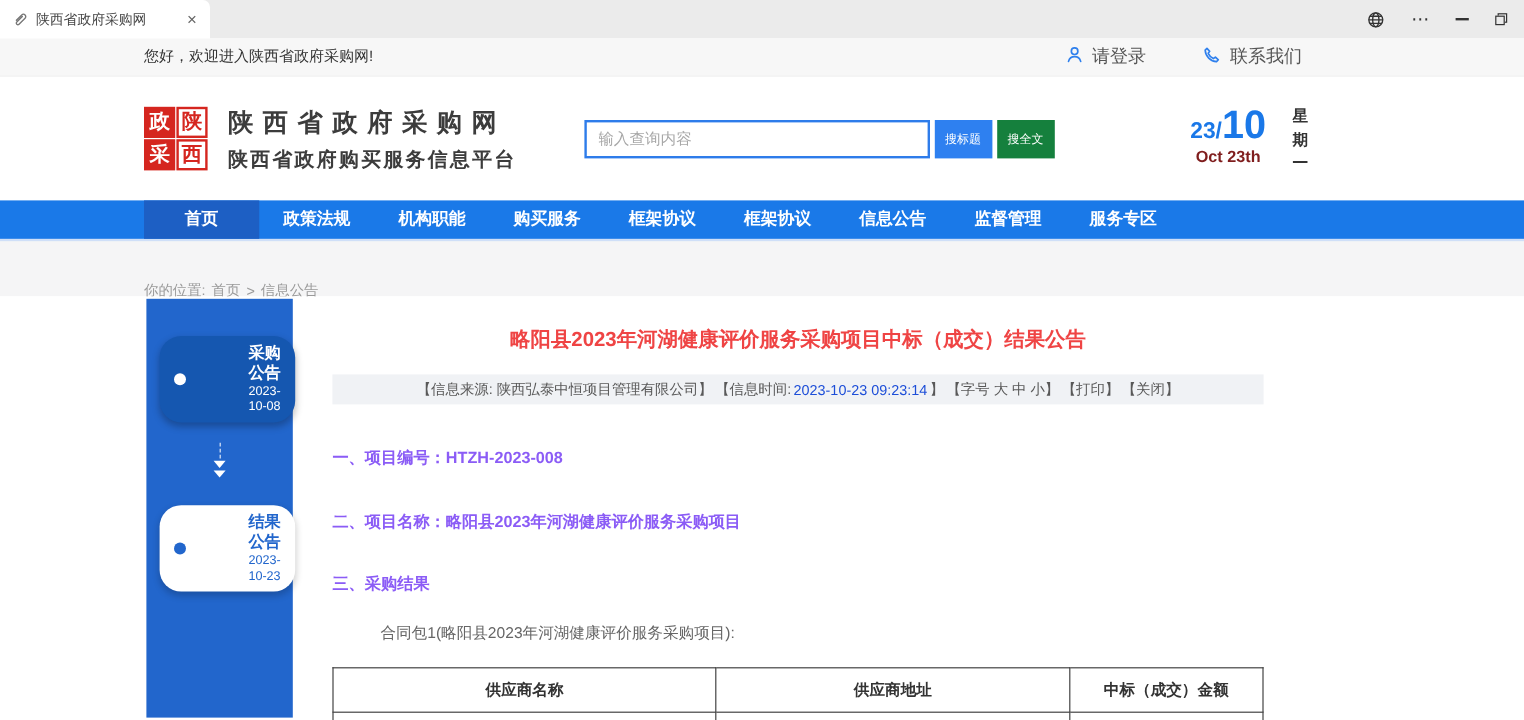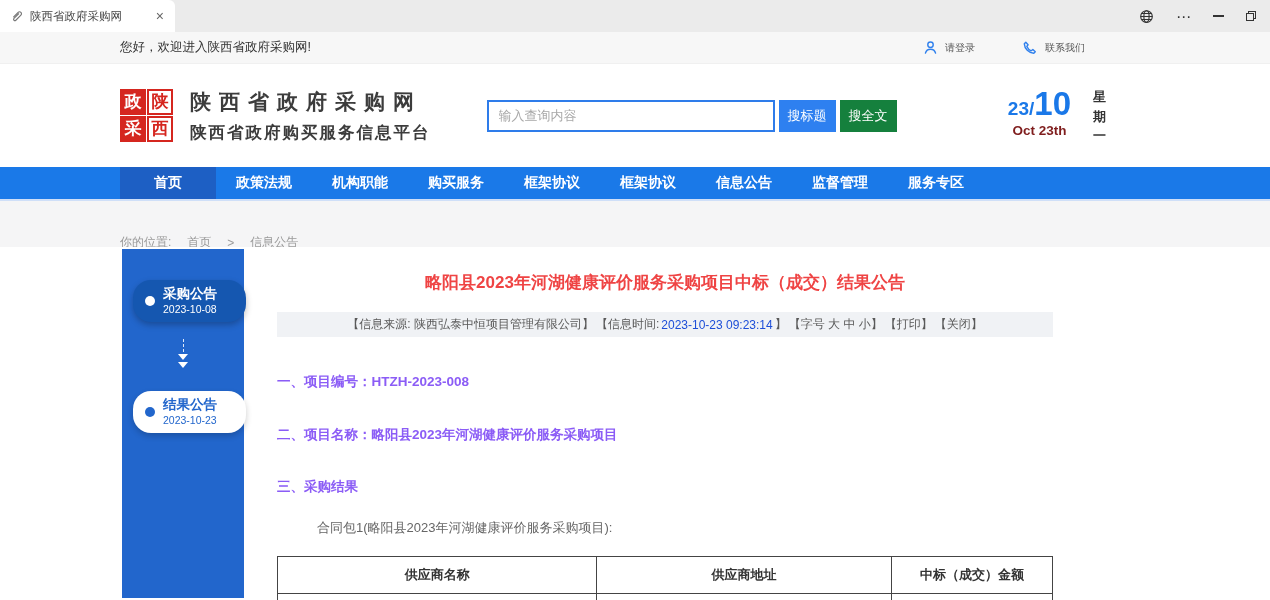--- a/index.html
+++ b/index.html
@@ -23,7 +23,7 @@
   .welcome { height:32px; background:#f7f7f7; display:flex; align-items:center; padding:0 185px 0 120px; border-bottom:1px solid #f0f0f0; }
   .welcome-text { font-size:12.5px; color:#333; }
   .welcome-right { margin-left:auto; display:flex; align-items:center; gap:48px; }
-  .welcome-link { display:flex; align-items:center; gap:7px; font-size:10px; color:#555; cursor:pointer; }
+  .welcome-link { display:flex; align-items:flex-start; gap:7px; font-size:15px; color:#555; cursor:pointer; }
 
   
   .site-header { height:103px; background:#fff; display:flex; align-items:center; padding:0 120px; }

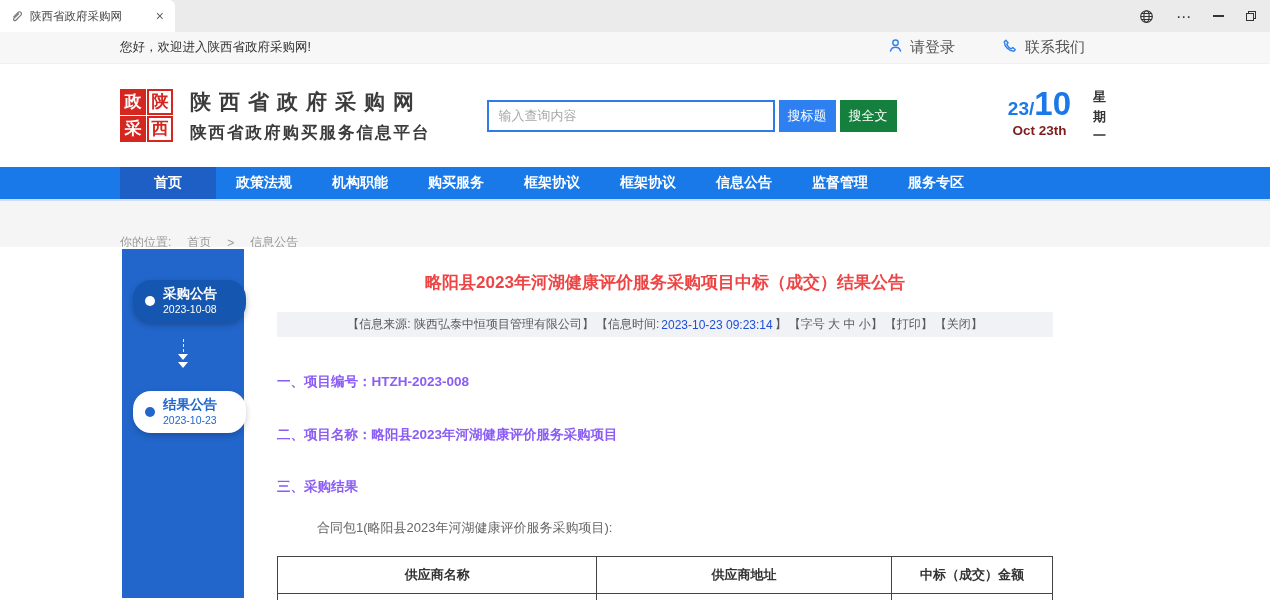--- a/index.html
+++ b/index.html
@@ -37,7 +37,7 @@
   .search-group { display:flex; align-items:center; margin-left:56px; }
   .search-input { width:288px; height:32px; border:2px solid #2e7cea; padding:0 10px; font-size:13px; color:#333; outline:none; }
   .search-input::placeholder { color:#a8a8a8; }
-  .btn-search { height:32px; padding:0 9px; border:none; color:#fff; font-size:13px; cursor:pointer; font-family:inherit;text-align:right; }
+  .btn-search { height:32px; padding:0 9px; border:none; color:#fff; font-size:10px; cursor:pointer; font-family:inherit;text-align:right; }
   .btn-title { background:#2e80f0; margin-left:4px; }
   .btn-full { background:#15803d; margin-left:4px; }
   .date-group { margin-left:auto; margin-right:44px; display:flex; align-items:flex-start; gap:22px; }

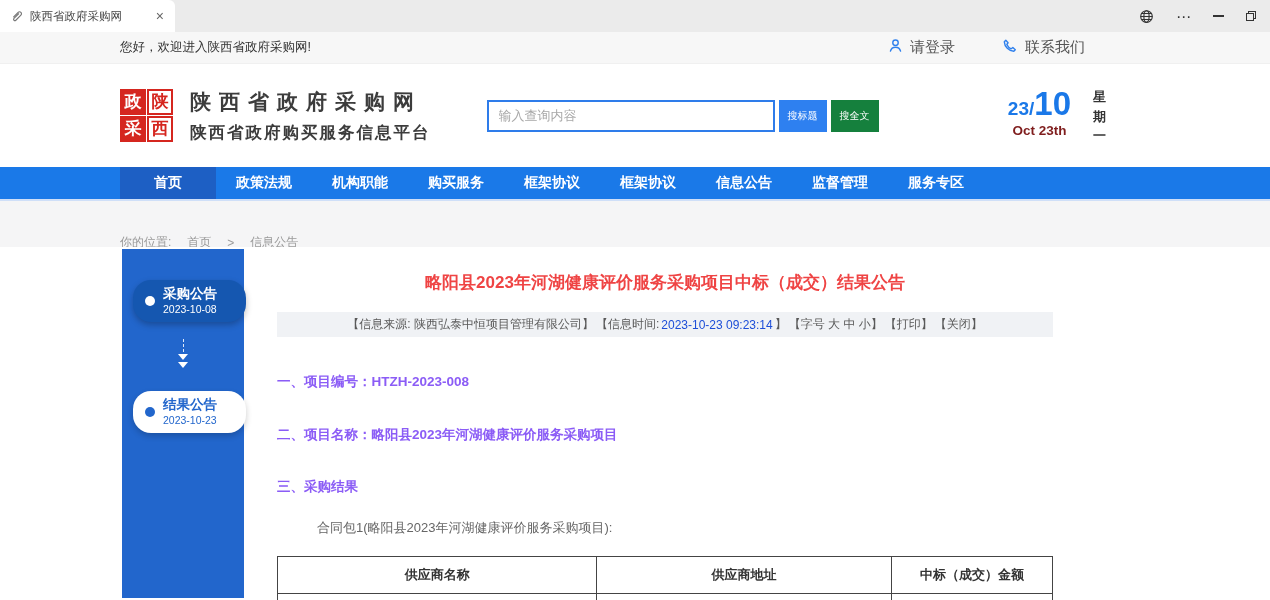--- a/index.html
+++ b/index.html
@@ -40,7 +40,7 @@
   .btn-search { height:32px; padding:0 9px; border:none; color:#fff; font-size:10px; cursor:pointer; font-family:inherit;text-align:right; }
   .btn-title { background:#2e80f0; margin-left:4px; }
   .btn-full { background:#15803d; margin-left:4px; }
-  .date-group { margin-left:auto; margin-right:44px; display:flex; align-items:flex-start; gap:22px; }
+  .date-group { margin-left:auto; margin-right:60px; display:flex; align-items:flex-start; gap:22px; }
   .date-nums { text-align:center; }
   .date-line { color:#1a78e8; font-weight:700; white-space:nowrap; }
   .d-small { font-size:19px; }

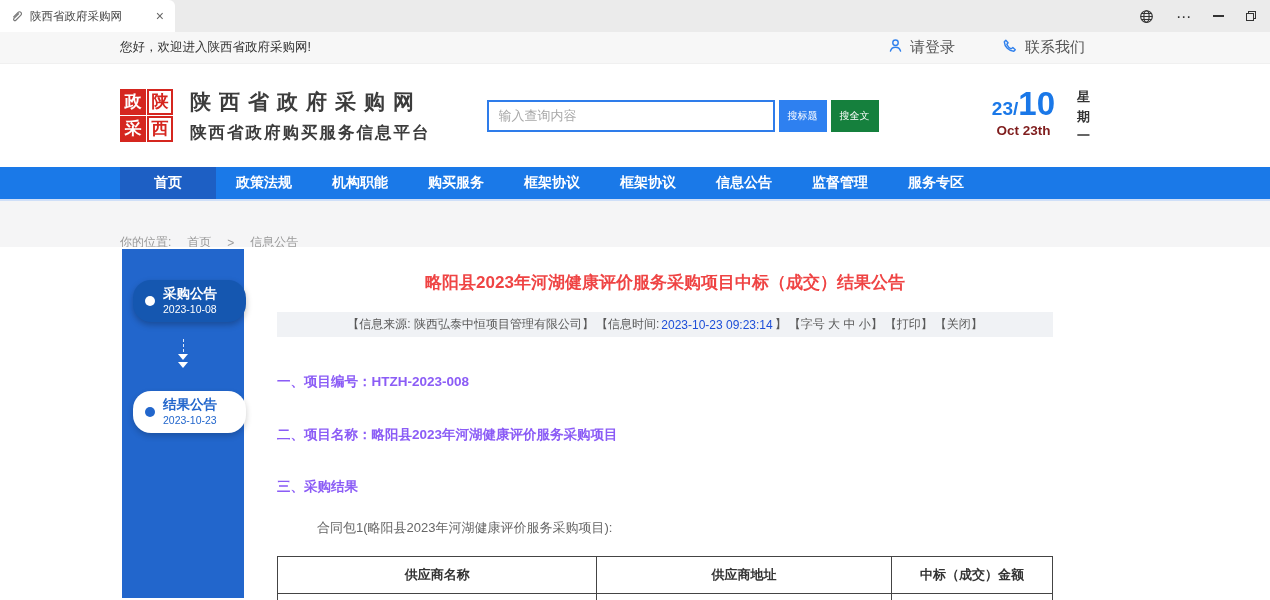--- a/index.html
+++ b/index.html
@@ -56,7 +56,7 @@
 
   
   .band { height:46px; background:#f5f5f6; display:flex; align-items:center; padding-left:120px; }
-  .crumb { font-size:12px; color:#9a9a9a; display:flex; gap:16px; align-items:center;margin-top:37px; }
+  .crumb { font-size:12px; color:#9a9a9a; display:flex; gap:5px; align-items:center;margin-top:37px; }
   .crumb a { color:#9a9a9a; text-decoration:none; cursor:pointer; }
 
   

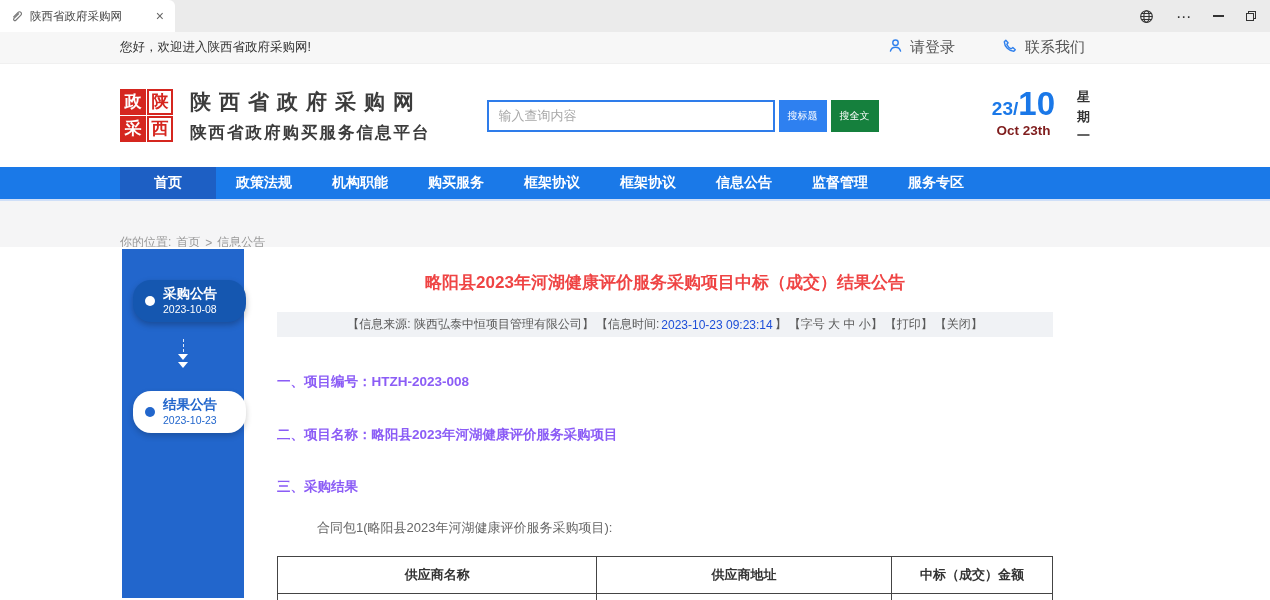--- a/index.html
+++ b/index.html
@@ -64,7 +64,7 @@
   .sidebar { position:absolute; left:122px; top:2px; width:122px; height:349px; background:#2266cc; }
   .side-pill { margin:0 0 0 11px; width:113px; border-radius:18px; padding:6px 0 6px 12px; display:flex; align-items:center; gap:8px; cursor:pointer; }
   .side-pill .dot { width:10px; height:10px; border-radius:50%; flex:0 0 auto; }
-  .side-pill .lines { line-height:1.25; }
+  .side-pill .lines { line-height:1.25;margin-left:44px; }
   .pill-label { font-size:13.5px; font-weight:700; }
   .pill-date { font-size:10.5px; }
   .pill-blue { margin-top:31px; background:#1557b0; box-shadow:0 3px 6px rgba(0,0,0,.25); color:#fff; }

